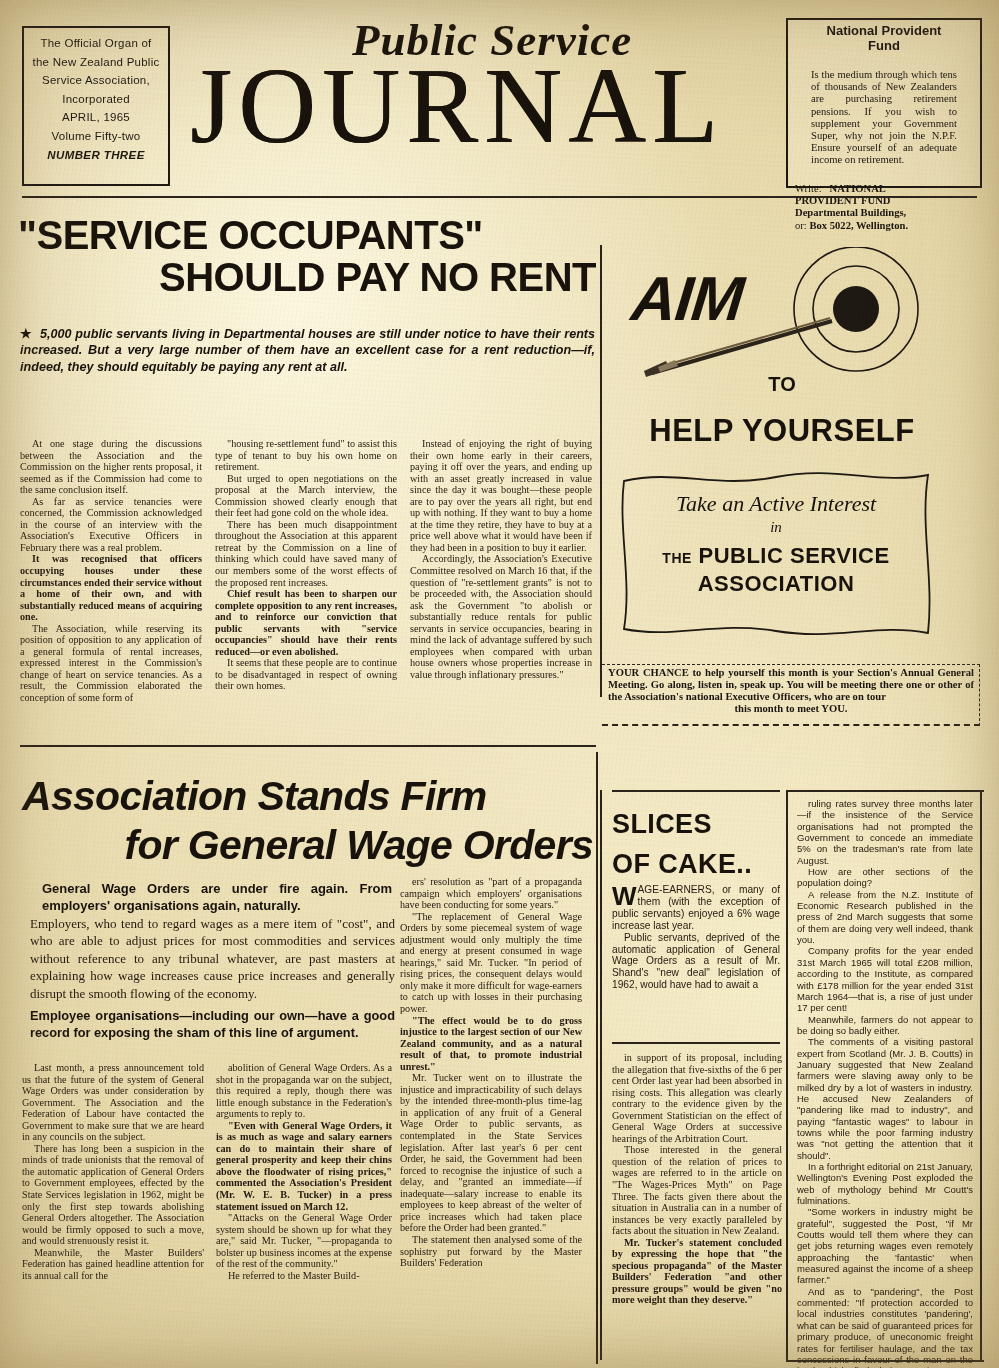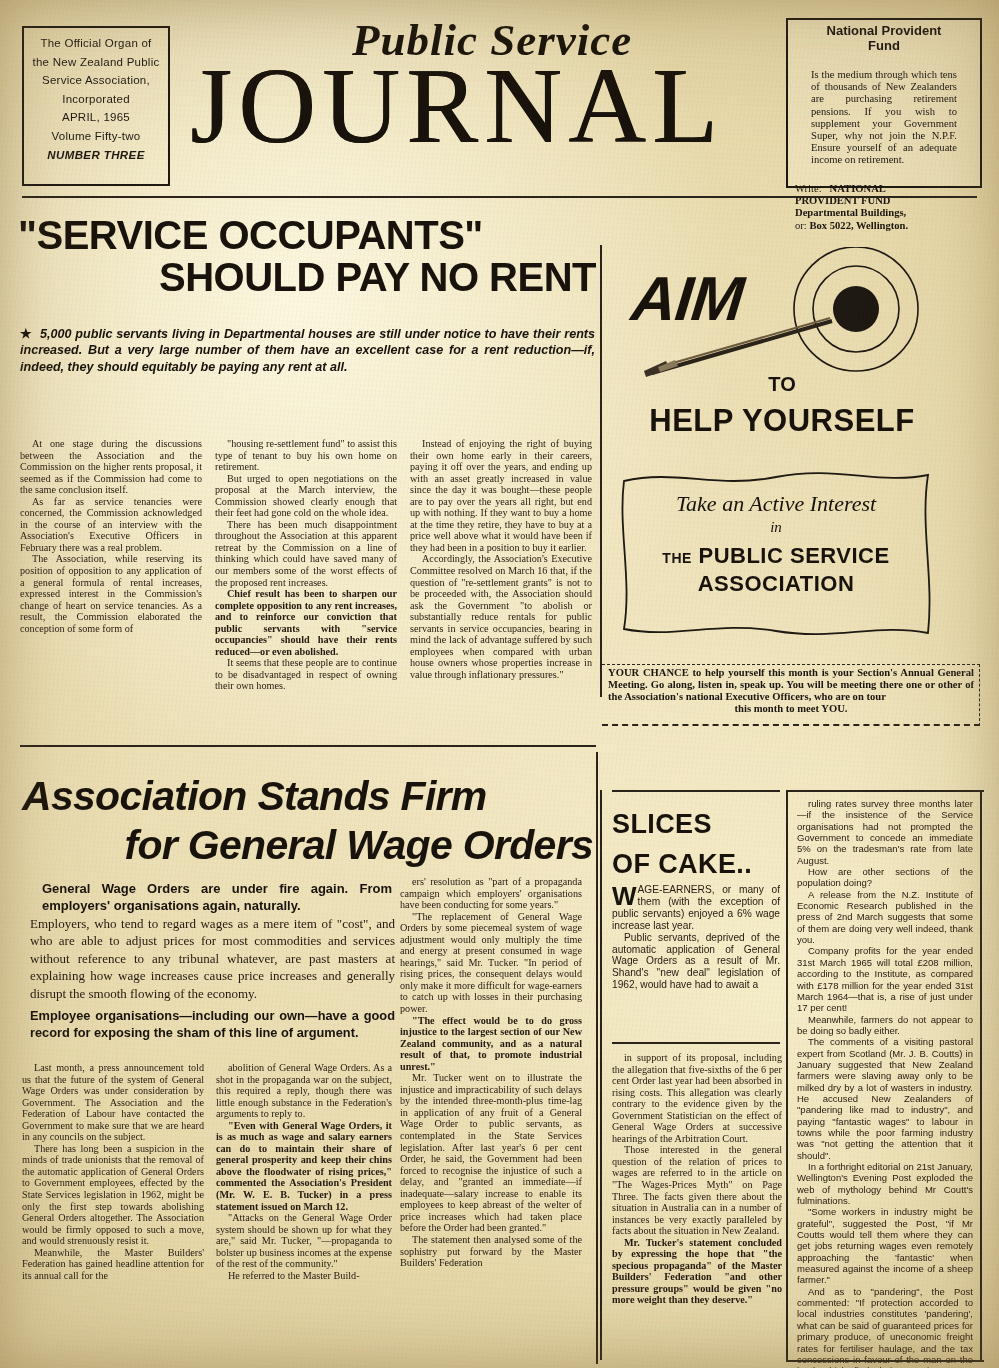--- a/index.html
+++ b/index.html
@@ -117,7 +117,7 @@
     font-family:"Liberation Sans",sans-serif;font-weight:bold;font-size:20px;color:#17120c;
   }
   .aim-help{
-    position:absolute;left:0;top:158px;width:360px;text-align:center;
+    position:absolute;left:0;top:168px;width:360px;text-align:center;
     font-family:"Liberation Sans",sans-serif;font-weight:bold;font-size:31px;letter-spacing:.5px;color:#17120c;
   }
   .plaque{position:absolute;left:14px;top:222px;width:320px;height:175px;}

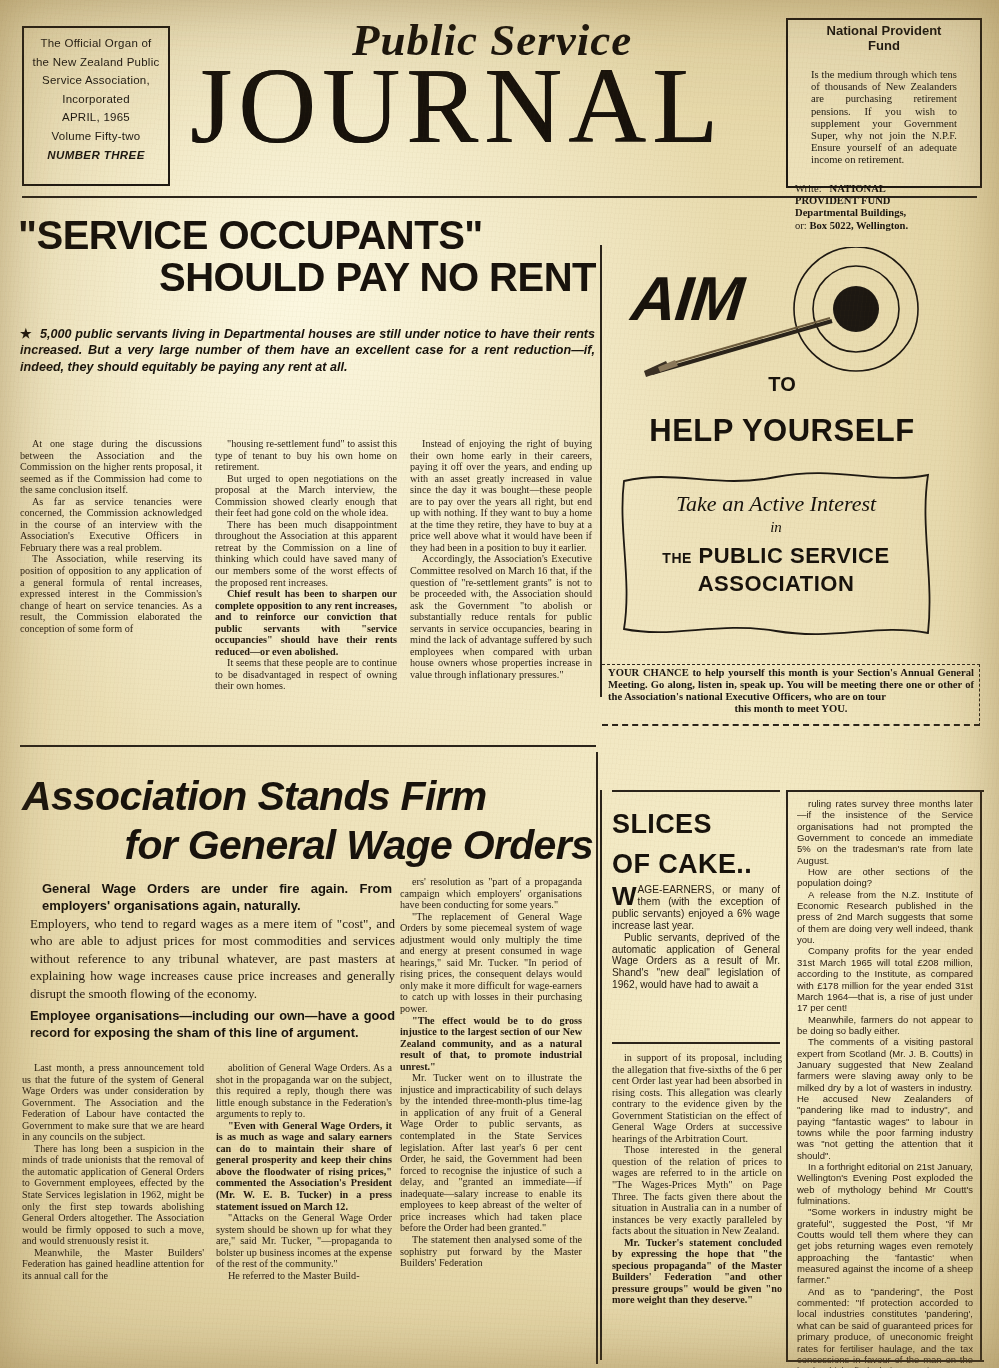--- a/index.html
+++ b/index.html
@@ -277,6 +277,7 @@
       <div class="col bodytext">
         <p>At one stage during the discussions between the Association and the Commission on the higher rents proposal, it seemed as if the Commission had come to the same conclusion itself.</p>
         <p>As far as service tenancies were concerned, the Commission acknowledged in the course of an interview with the Association's Executive Officers in February there was a real problem.</p>
+        <p class="b">It was recognised that officers occupying houses under these circumstances ended their service without a home of their own, and with substantially reduced means of acquiring one.</p>
         <p>The Association, while reserving its position of opposition to any application of a general formula of rental increases, expressed interest in the Commission's change of heart on service tenancies. As a result, the Commission elaborated the conception of some form of</p>
       </div>
       <div class="col bodytext">

